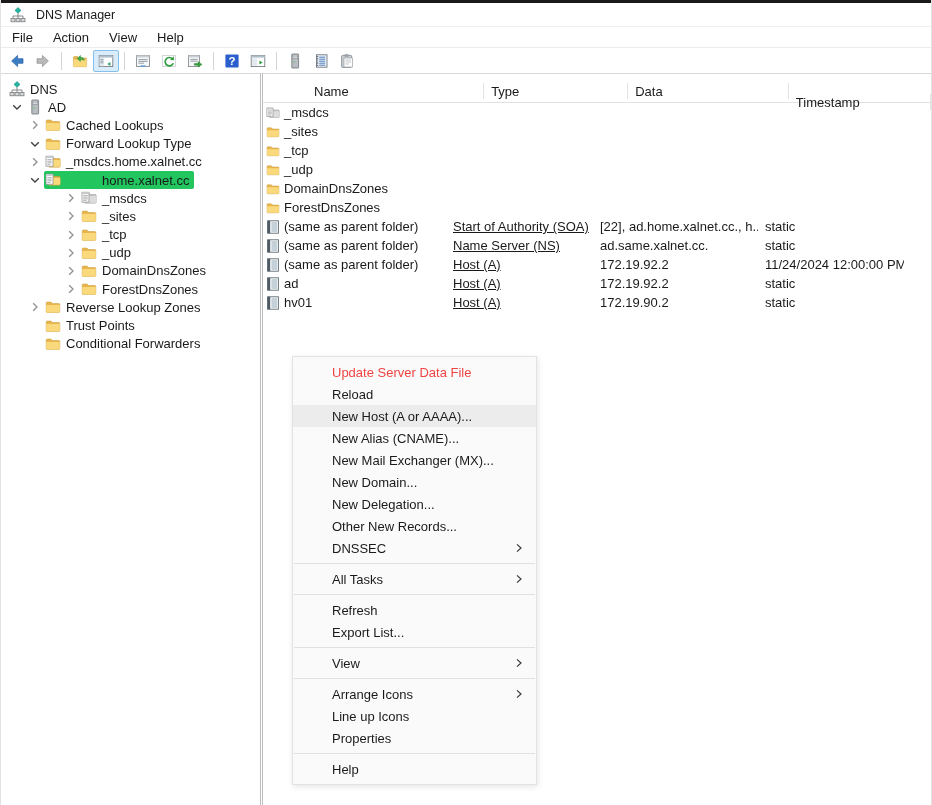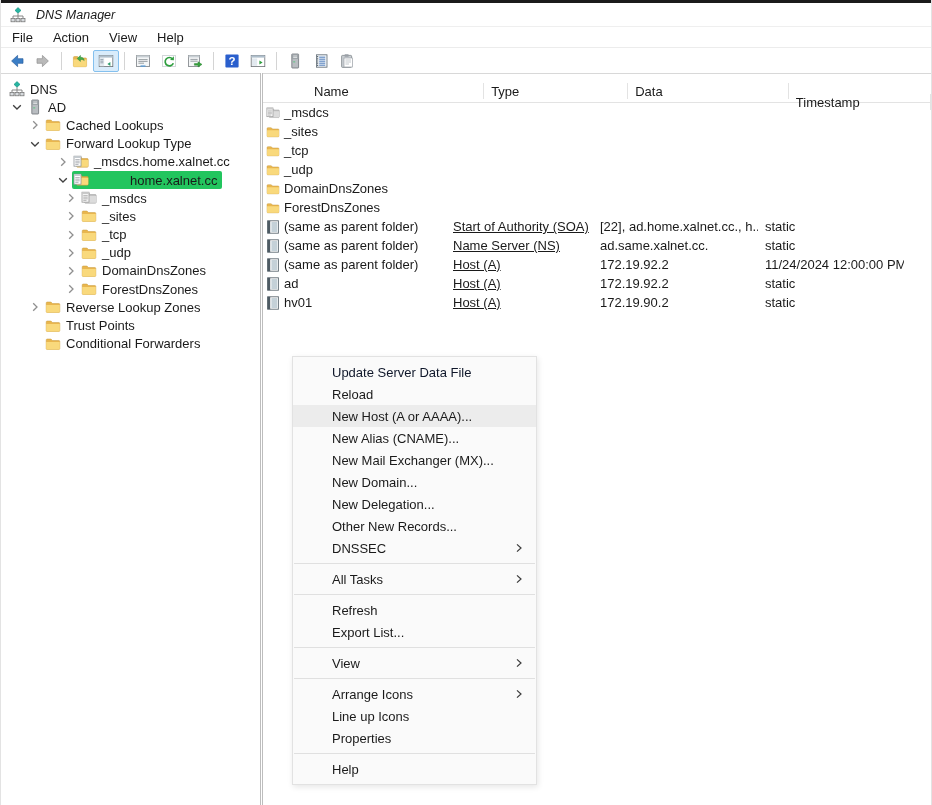--- a/index.html
+++ b/index.html
@@ -6,7 +6,7 @@
   body{width:932px;height:805px;overflow:hidden;font-family:"Liberation Sans",sans-serif;color:#1a1a1a;}
   .window{position:relative;width:932px;height:805px;box-sizing:border-box;border-left:1px solid #e3e3e3;border-right:1px solid #e3e3e3;background:#fff;}
   .top-strip{height:3px;background:#1b1b1b;}
-  .titlebar{height:23px;display:flex;align-items:center;padding-left:9px;gap:10px;font-size:12.5px;border-bottom:1px solid #efefef;font-style:italic;}
+  .titlebar{height:23px;display:flex;align-items:center;padding-left:9px;gap:10px;font-size:12.5px;border-bottom:1px solid #efefef;}
   .menubar{height:20px;display:flex;align-items:center;font-size:13px;border-bottom:1px solid #ececec;padding-left:1px;}
   .menu-item{padding:12px 10px;cursor:default;}
   .toolbar{height:25px;display:flex;align-items:center;padding-left:3px;border-bottom:1px solid #d8d8d8;}

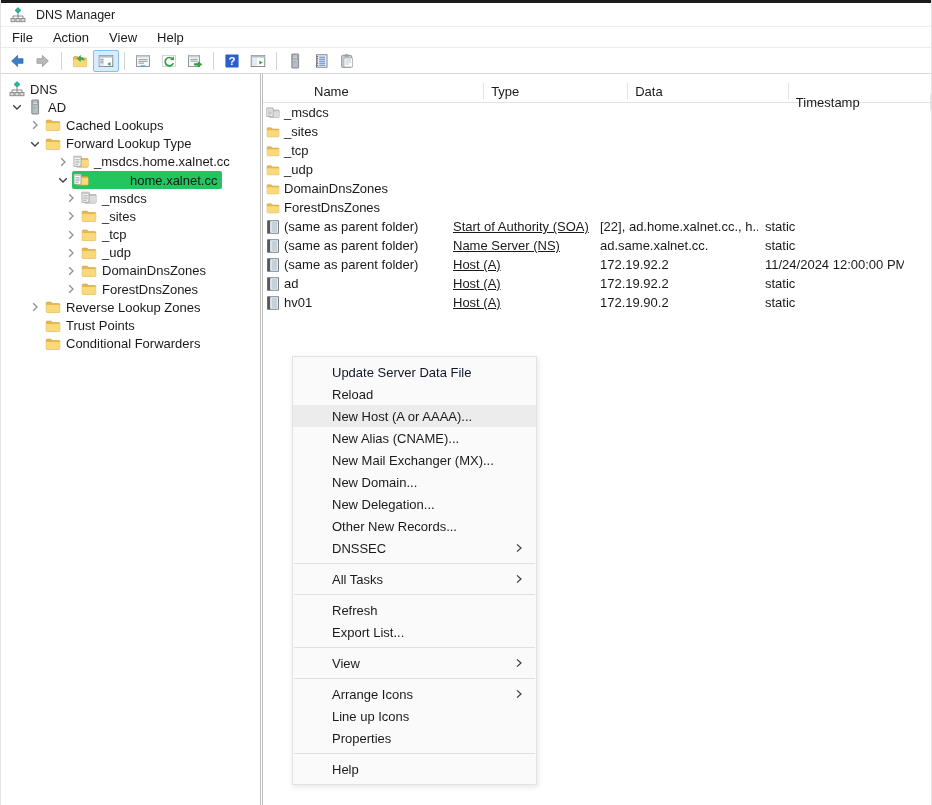--- a/index.html
+++ b/index.html
@@ -27,7 +27,7 @@
   .ticon{width:16px;height:16px;flex:none;margin-right:5px;}
   .lvl0{padding-left:7px;}
   .lvl1{padding-left:25px;}
-  .lvl2{padding-left:53px;align-items:center;}
+  .lvl2{padding-left:25px;align-items:center;}
   .lvl3{padding-left:61px;}
   .noexp .chev{visibility:hidden;}
   .rootrow{padding-left:7px;}

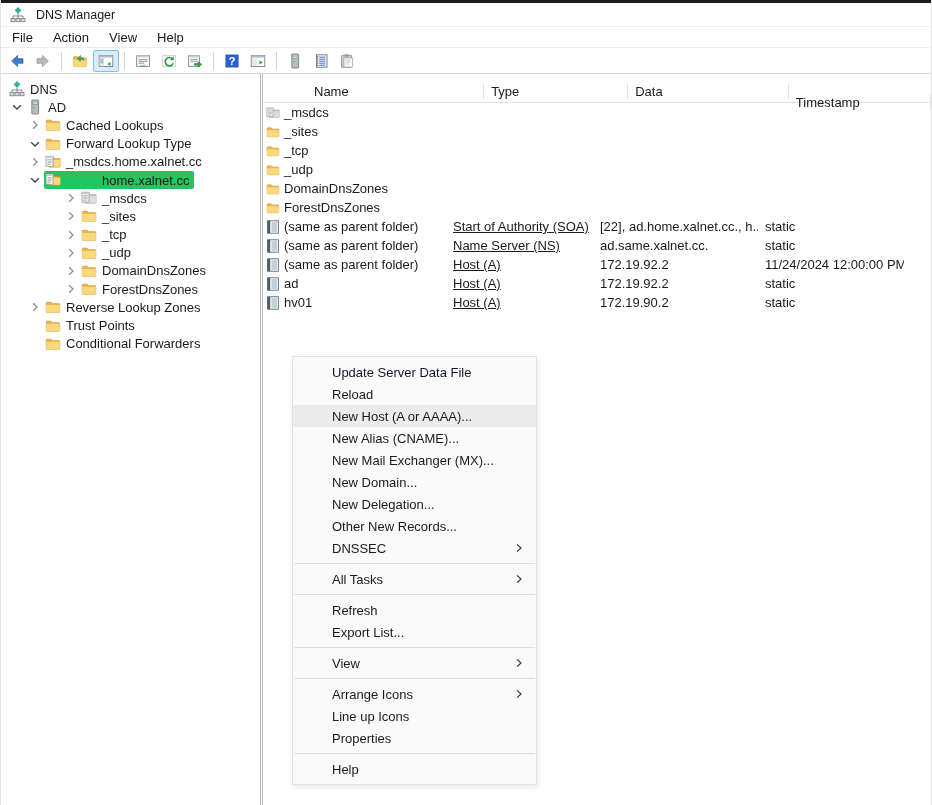--- a/index.html
+++ b/index.html
@@ -47,7 +47,7 @@
   .ctx{position:absolute;left:291px;top:356px;width:245px;box-sizing:border-box;background:#fafafa;border:1px solid #e2e2e2;box-shadow:1px 2px 6px rgba(0,0,0,0.10);padding:4px 0;font-size:13px;z-index:20;}
   .mi{height:22px;display:flex;align-items:center;padding:0 10px 0 39px;position:relative;cursor:default;}
   .mi.hl{background:#ececec;}
-  .mi.dis{color:#0f172a;}
+  .mi.dis{color:#ef4444;}
   .msep{height:1px;background:#e0e0e0;margin:4px 1px;}
   .subarrow{position:absolute;right:11px;top:5px;width:12px;height:12px;}
   .defs{position:absolute;width:0;height:0;overflow:hidden;}

